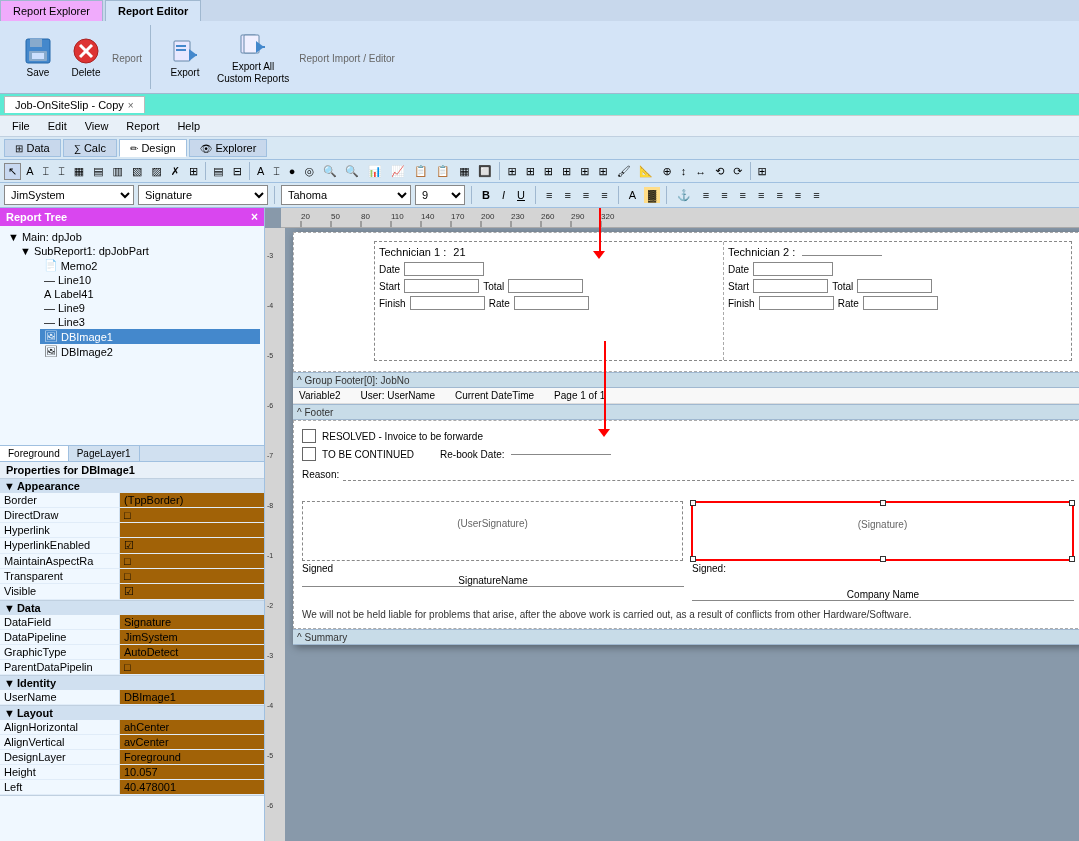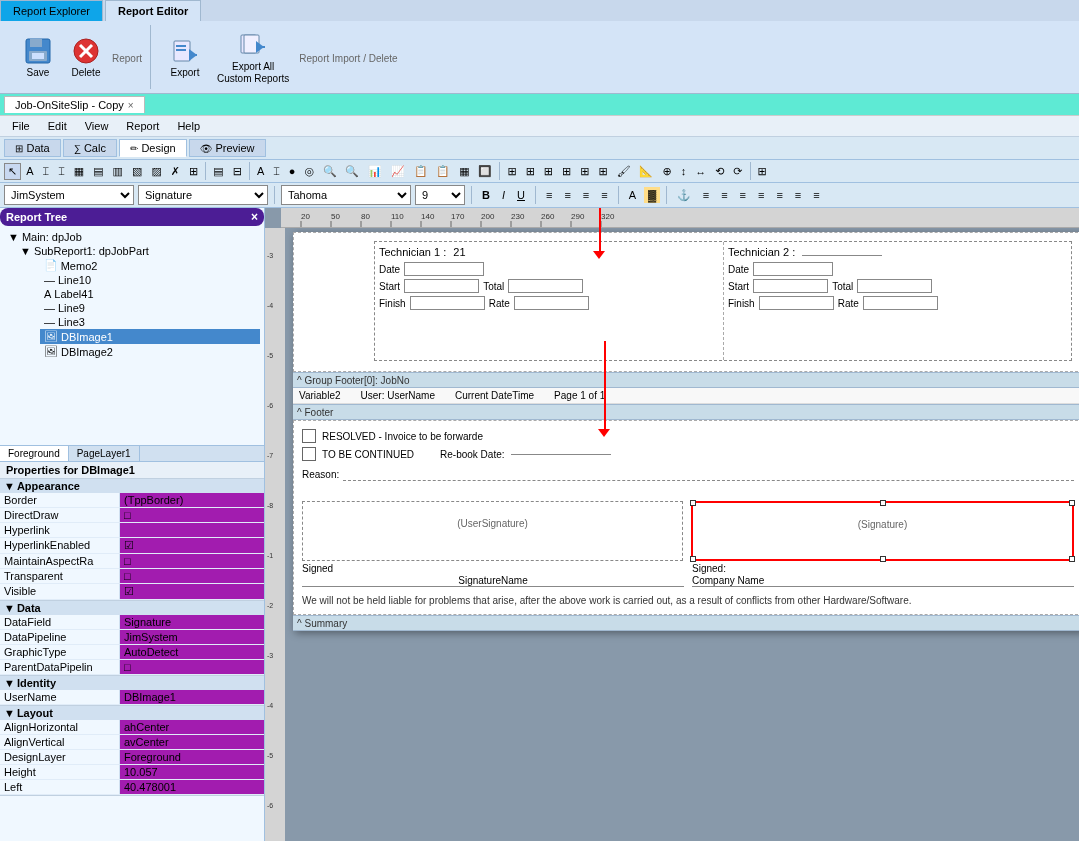--- a/index.html
+++ b/index.html
@@ -10,7 +10,7 @@
     .tabs-bar { display: flex; background: #c8d8ec; }
     .tab { padding: 4px 12px; font-size: 11px; cursor: pointer; border: 1px solid #a0b8d0; border-bottom: none; margin-right: 2px; }
     .tab.active { background: #d4e4f7; font-weight: bold; }
-    .tab.inactive { background: #0ea5e9; }
+    .tab.inactive { background: #f0abfc; }
 
     .ribbon-content { display: flex; align-items: stretch; padding: 4px 8px; gap: 4px; }
     .ribbon-group { display: flex; align-items: center; gap: 4px; padding: 2px 8px; border-right: 1px solid #a0b8d0; }

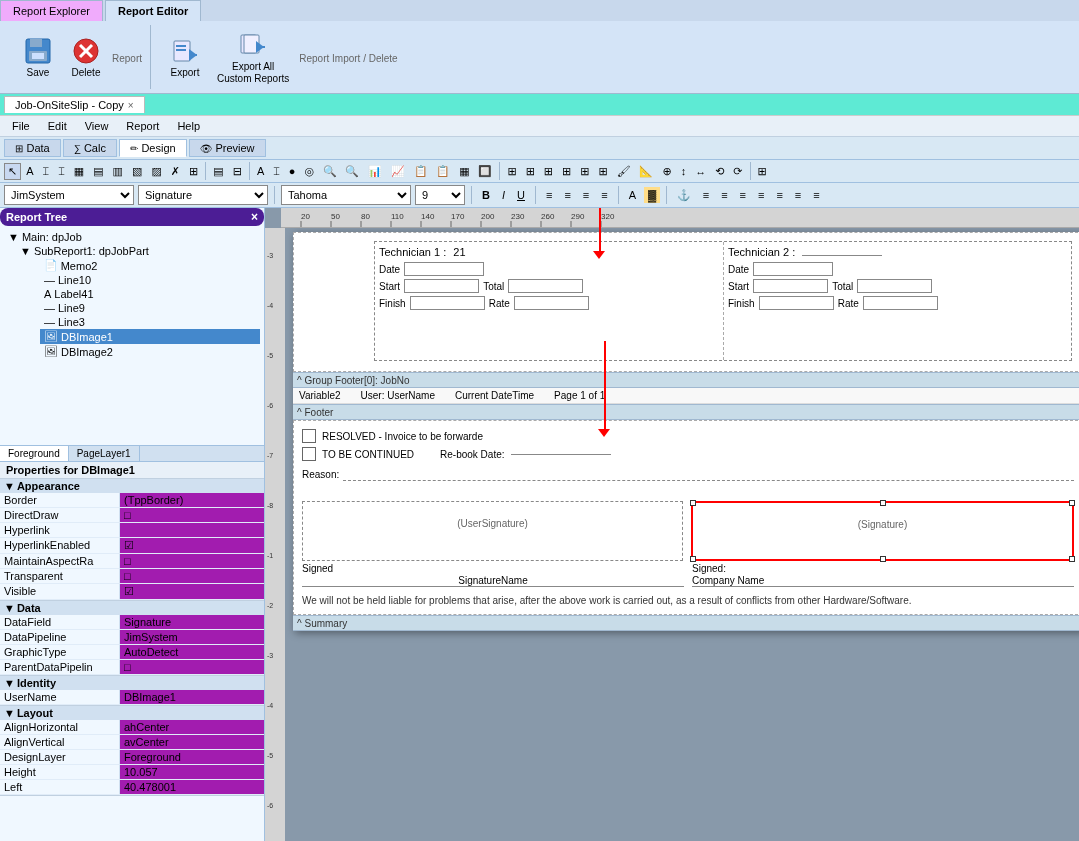--- a/index.html
+++ b/index.html
@@ -139,7 +139,7 @@
         <div class="ribbon-label" style="white-space:pre-line">Export All
 Custom Reports</div>
       </div>
-      <div class="ribbon-group-label">Report Import / Delete</div>
+      <div class="ribbon-group-label">Report Import / Editor</div>
     </div>
   </div>
 </div>

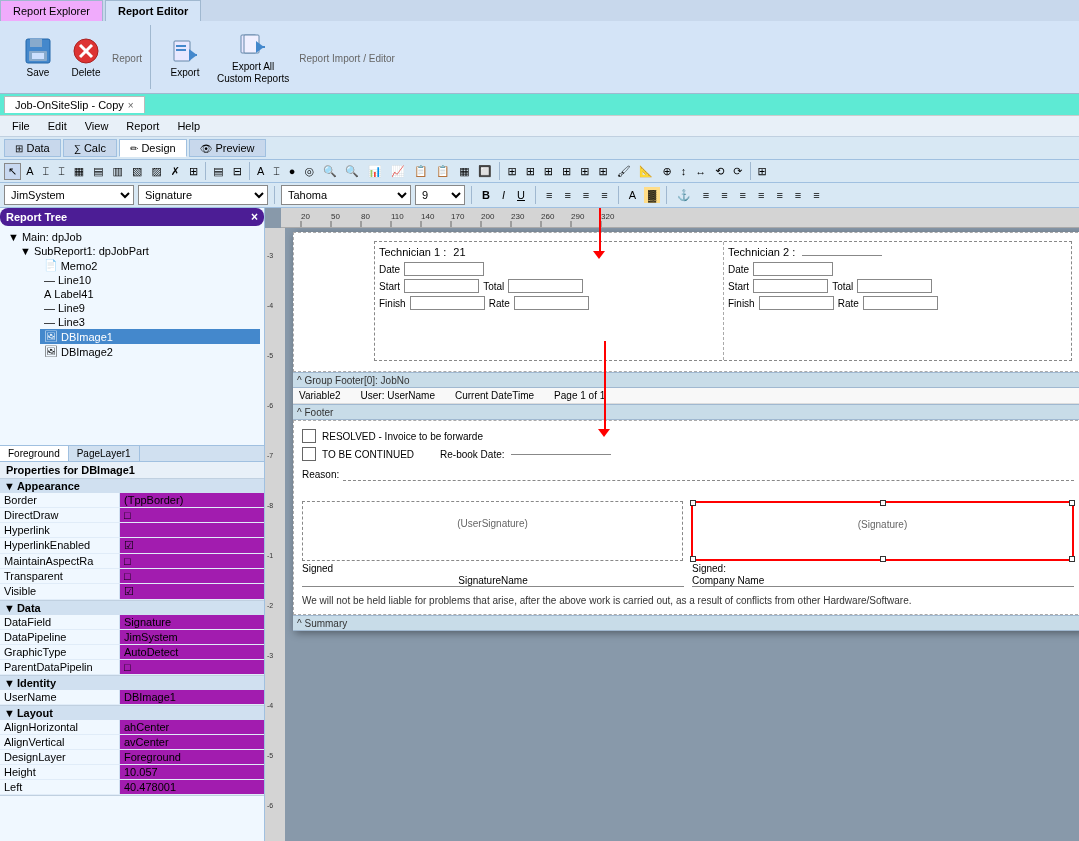--- a/index.html
+++ b/index.html
@@ -170,7 +170,7 @@
     <span style="font-size:10px;">✏</span> <span>Design</span>
   </div>
   <div class="subtab">
-    <span style="font-size:10px;">👁</span> <span>Preview</span>
+    <span style="font-size:10px;">👁</span> <span>Explorer</span>
   </div>
 </div>
 

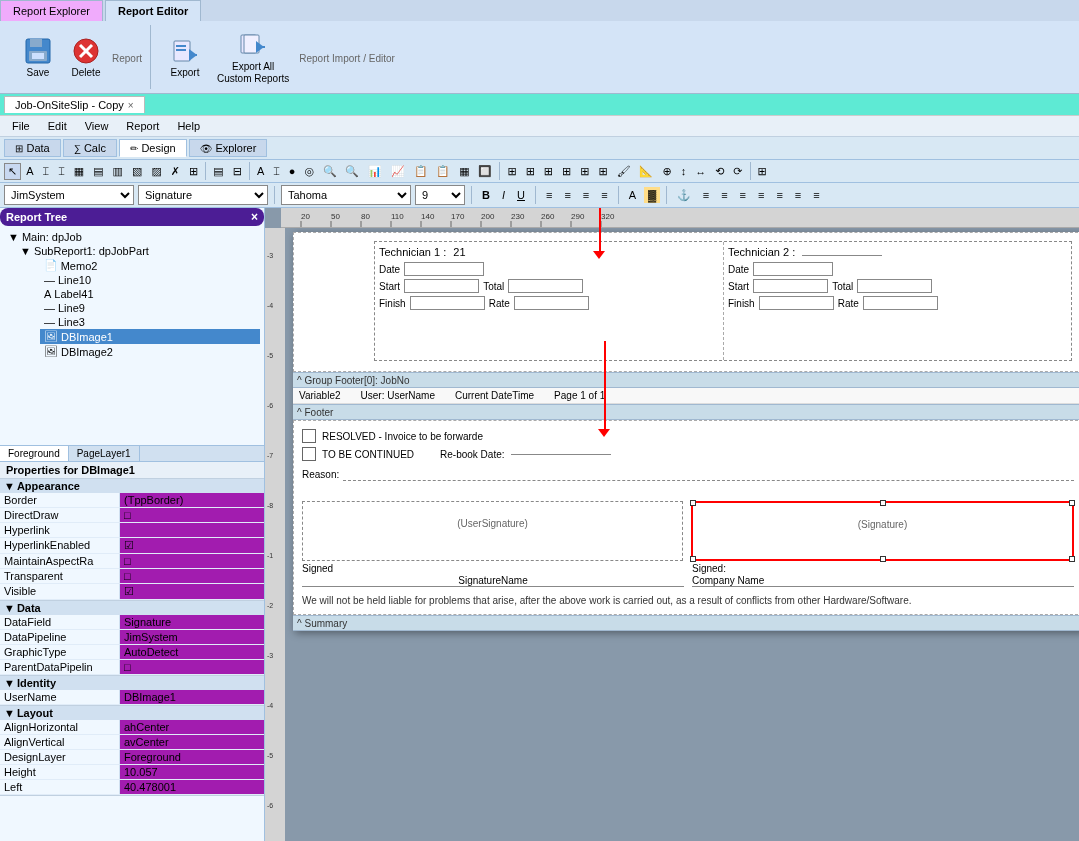--- a/index.html
+++ b/index.html
@@ -49,7 +49,7 @@
 
     
     .left-panel { width: 265px; min-width: 265px; background: #f0f8ff; border-right: 1px solid #a0c0e0; display: flex; flex-direction: column; overflow: hidden; }
-    .panel-header { background: #4c1d95; color: white; padding: 2px 6px; display: flex; justify-content: space-between; align-items: center; font-weight: bold; font-size: 11px; border-radius: 8px; }
+    .panel-header { background: #d946ef; color: white; padding: 2px 6px; display: flex; justify-content: space-between; align-items: center; font-weight: bold; font-size: 11px; }
     .panel-close { cursor: pointer; font-size: 12px; }
 
     .tree-area { flex: 0 0 220px; overflow-y: auto; border-bottom: 1px solid #a0c0e0; padding: 4px; }

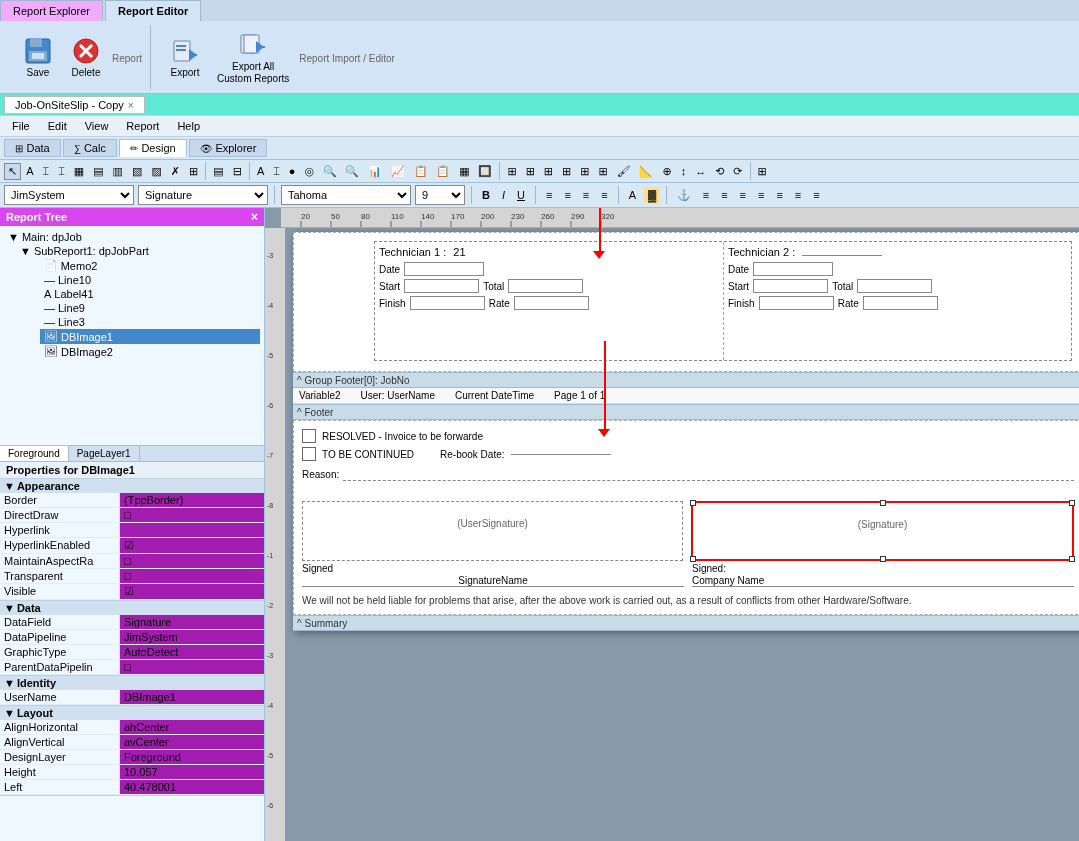--- a/index.html
+++ b/index.html
@@ -70,7 +70,7 @@
     .prop-section-header { background: #d0e0f0; padding: 1px 4px; font-weight: bold; cursor: pointer; display: flex; align-items: center; gap: 2px; }
     .prop-row { display: flex; border-bottom: 1px solid #e0ecf8; }
     .prop-name { width: 120px; min-width: 120px; padding: 1px 4px; background: #f0f8ff; border-right: 1px solid #d0e0f0; overflow: hidden; }
-    .prop-value { flex: 1; padding: 1px 4px; background: #a21caf; overflow: hidden; }
+    .prop-value { flex: 1; padding: 1px 4px; background: #a16207; overflow: hidden; }
 
     
     .design-area { flex: 1; overflow: auto; background: #8899aa; position: relative; }

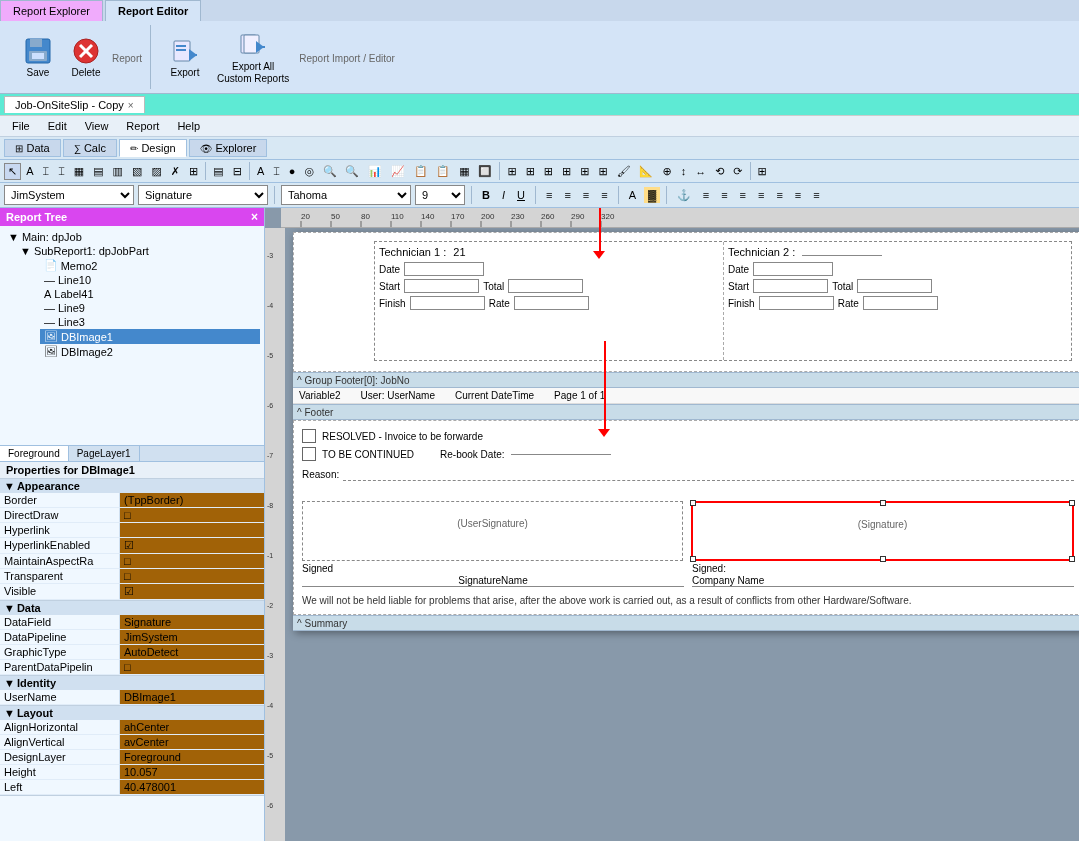--- a/index.html
+++ b/index.html
@@ -578,7 +578,7 @@
               </div>
               <div style="flex:1; font-size:10px;">
                 <span>Signed:</span>
-                <div style="border-bottom:1px solid #888; margin-top:1px; font-size:10px;">Company Name</div>
+                <div style="border-bottom:1px solid #888; margin-top:15px; text-align:center; font-size:10px;">Company Name</div>
               </div>
             </div>
 

